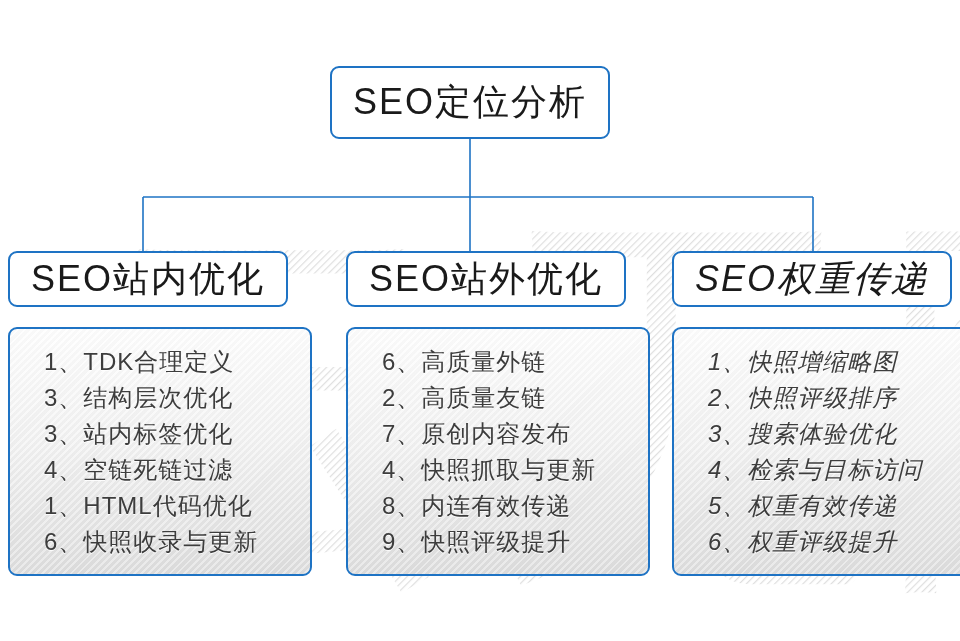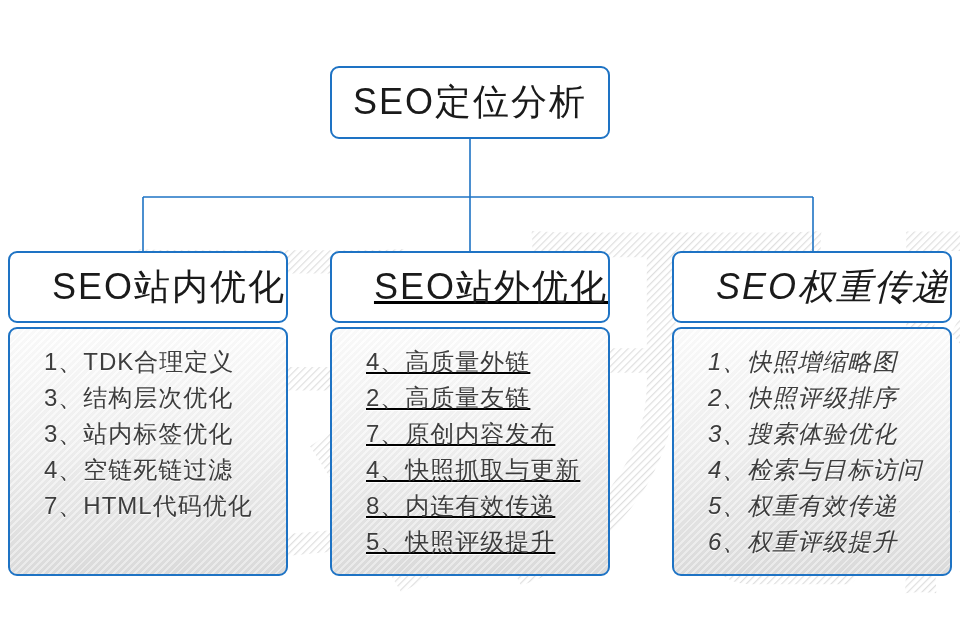--- a/index.html
+++ b/index.html
@@ -68,8 +68,7 @@
   .col-header {
     top: 251px;
     width: 280px;
-    height: 72px;
-    justify-content: flex-end;
+    height: 56px;
   }
   .col-body {
     position: absolute;

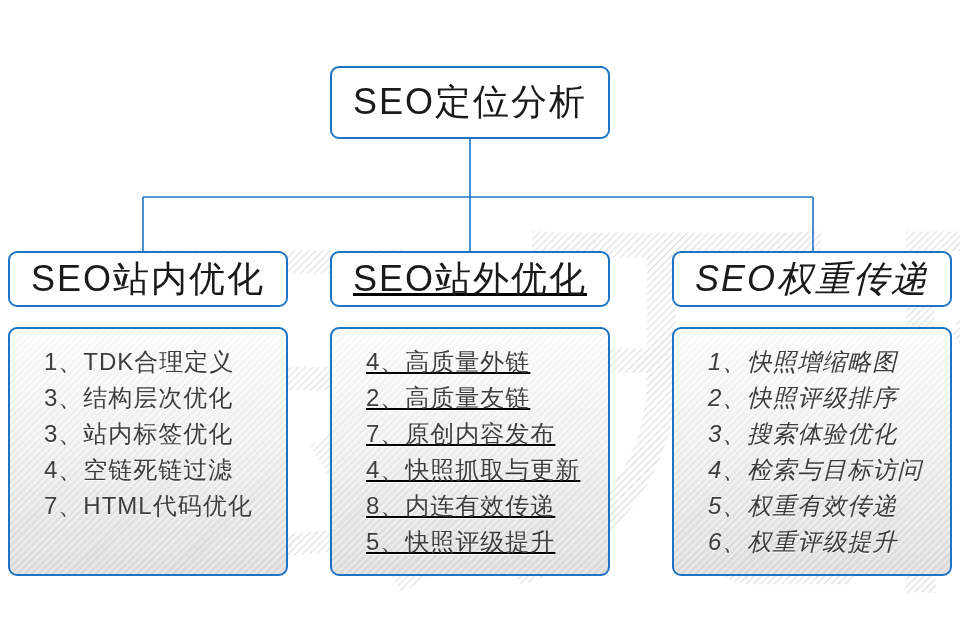--- a/index.html
+++ b/index.html
@@ -84,7 +84,7 @@
       linear-gradient(180deg, #fefefe 0%, #f3f3f3 45%, #dedede 100%);
   }
   .col-1 { left: 8px; }
-  .col-2 { left: 330px; text-decoration: underline; }
+  .col-2 { left: 346px; }
   .col-3 { left: 672px; font-style: italic; }
 
   .item-list {

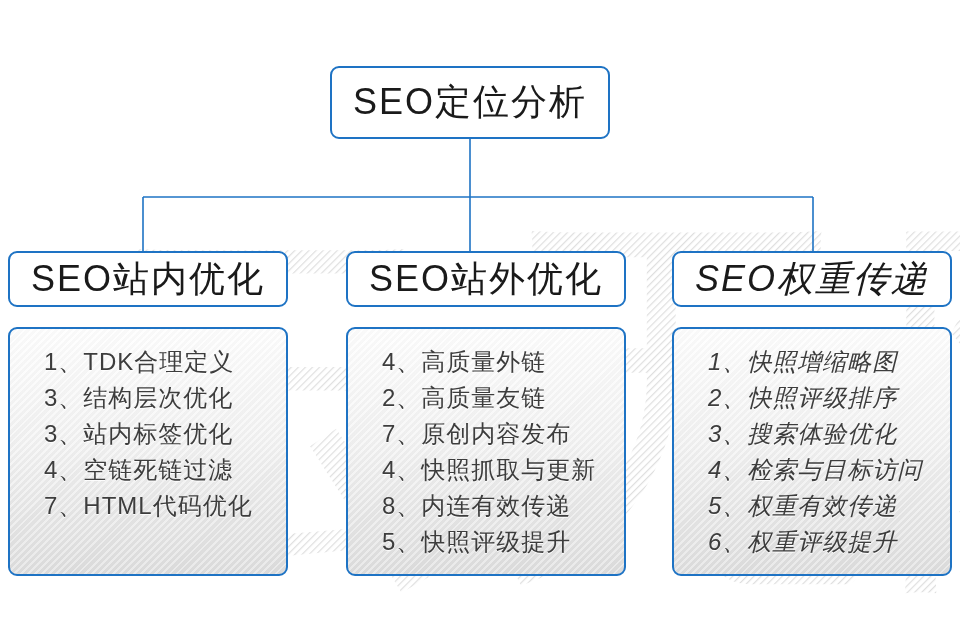--- a/index.html
+++ b/index.html
@@ -74,7 +74,7 @@
     position: absolute;
     box-sizing: border-box;
     top: 327px;
-    width: 280px;
+    width: 304px;
     height: 249px;
     border: 2px solid var(--accent, #1e73c4);
     border-radius: 9px;

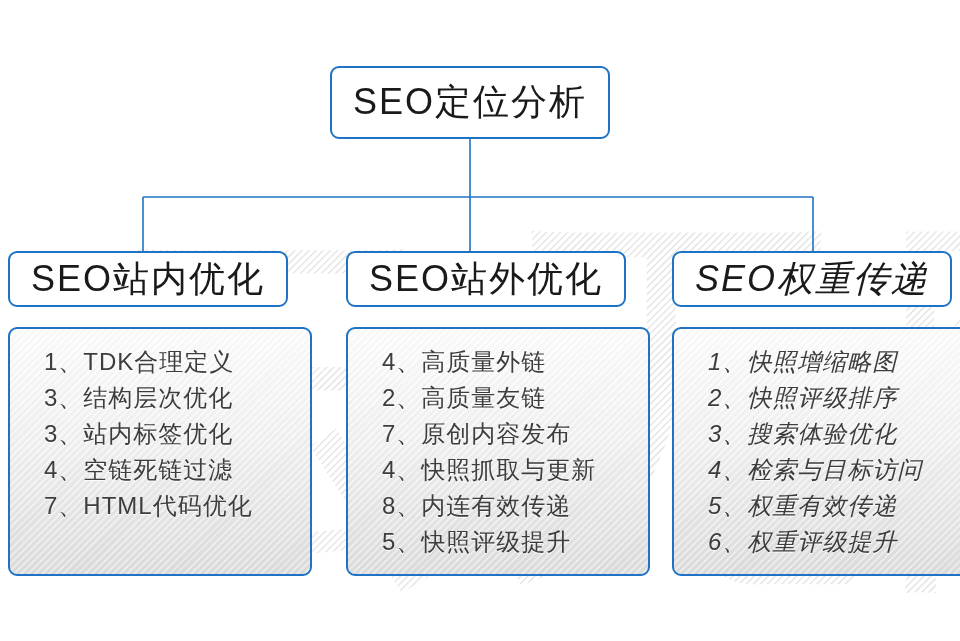--- a/index.html
+++ b/index.html
@@ -147,7 +147,7 @@
   </div>
   <div class="col-body col-2">
     <ul class="item-list">
-      <li>4、高质量外链</li>
+      <li>6、高质量外链</li>
       <li>2、高质量友链</li>
       <li>7、原创内容发布</li>
       <li>4、快照抓取与更新</li>

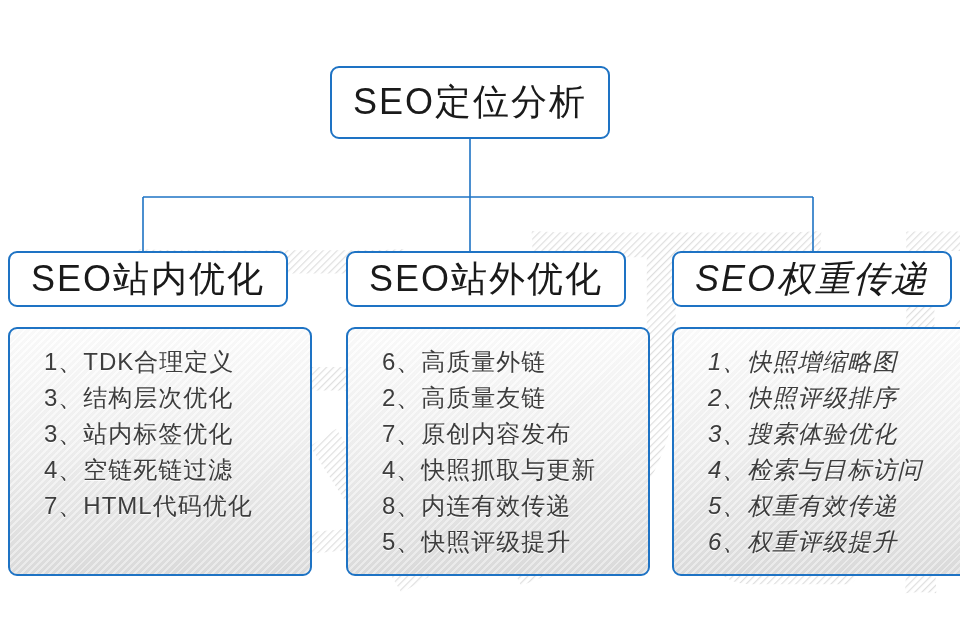--- a/index.html
+++ b/index.html
@@ -138,7 +138,7 @@
       <li>3、结构层次优化</li>
       <li>3、站内标签优化</li>
       <li>4、空链死链过滤</li>
-      <li>7、HTML代码优化</li>
+      <li>1、HTML代码优化</li>
     </ul>
   </div>
 

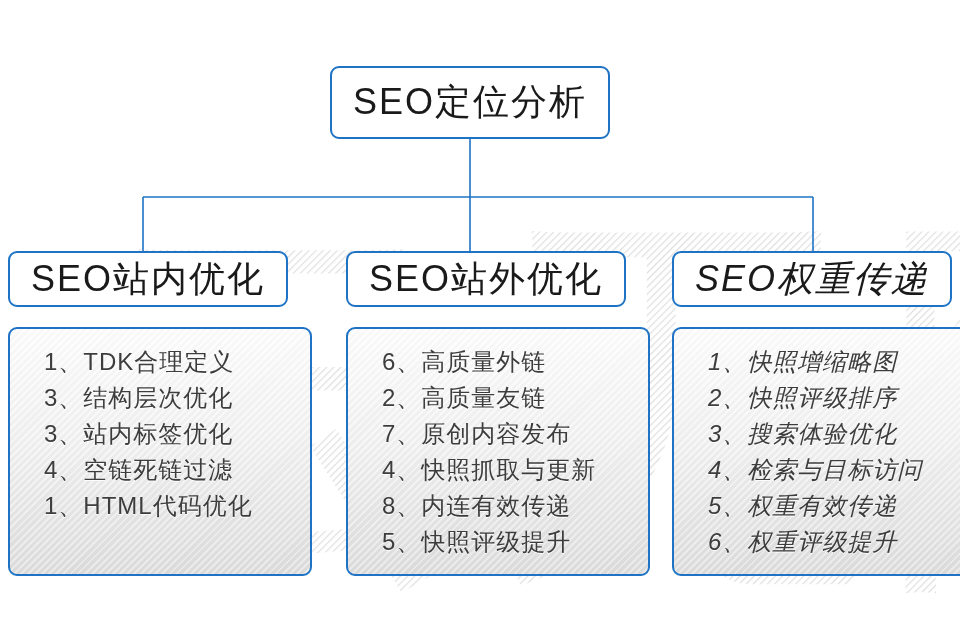--- a/index.html
+++ b/index.html
@@ -139,6 +139,7 @@
       <li>3、站内标签优化</li>
       <li>4、空链死链过滤</li>
       <li>1、HTML代码优化</li>
+      <li>6、快照收录与更新</li>
     </ul>
   </div>
 

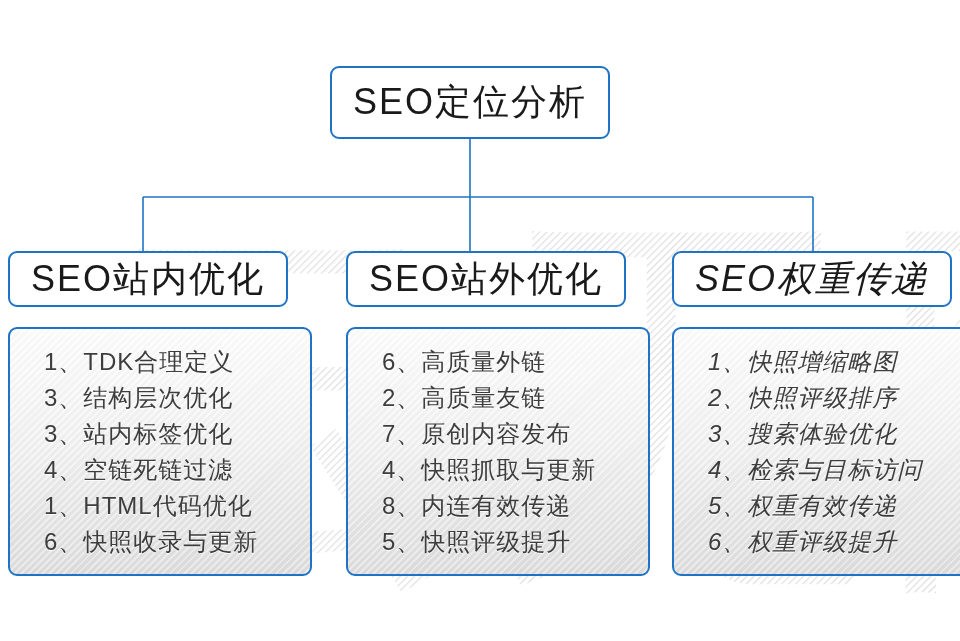--- a/index.html
+++ b/index.html
@@ -153,7 +153,7 @@
       <li>7、原创内容发布</li>
       <li>4、快照抓取与更新</li>
       <li>8、内连有效传递</li>
-      <li>5、快照评级提升</li>
+      <li>9、快照评级提升</li>
     </ul>
   </div>
 

